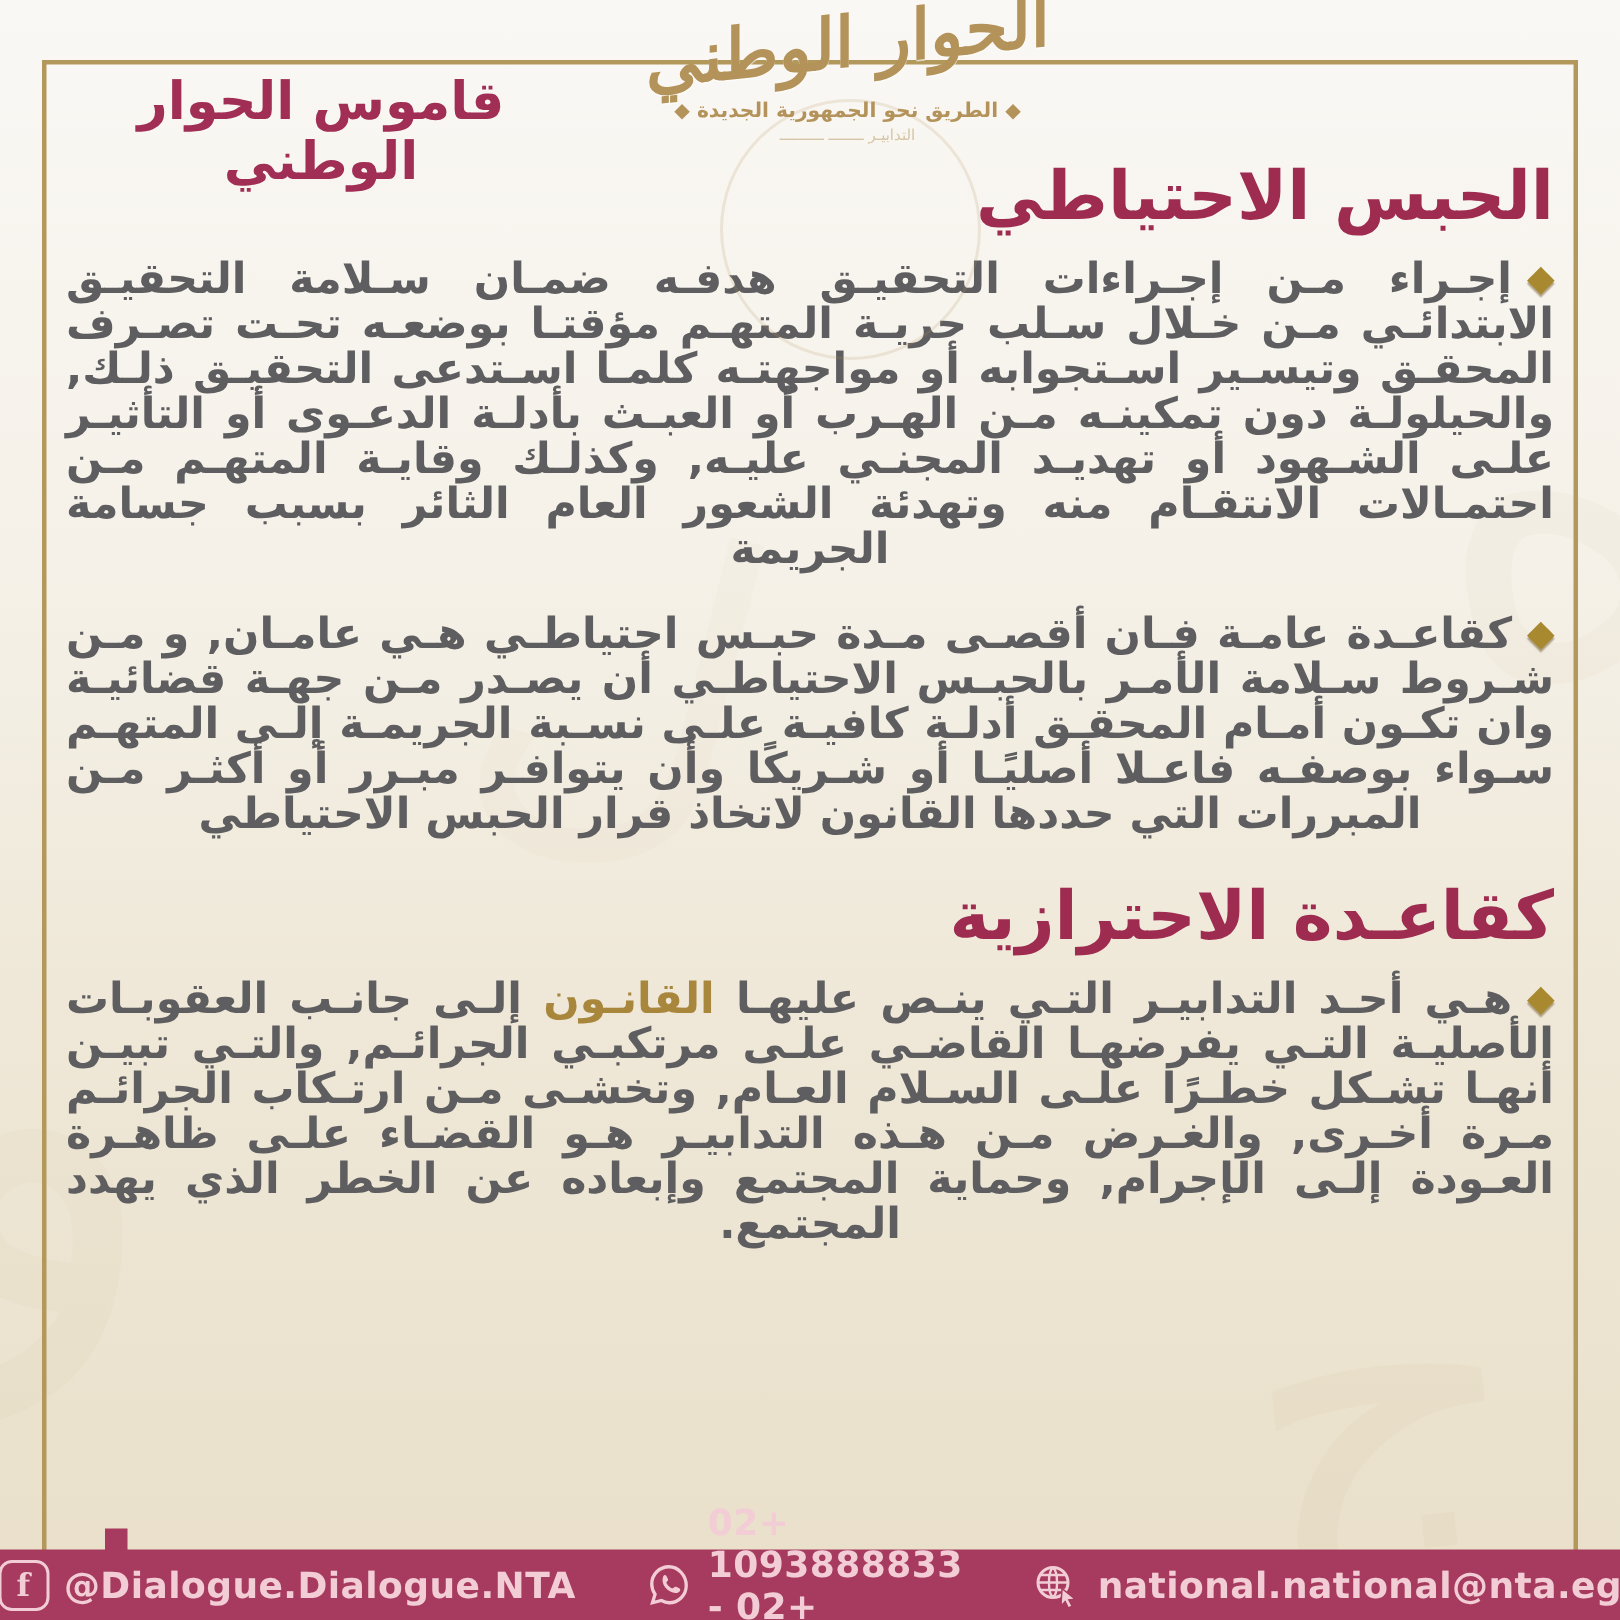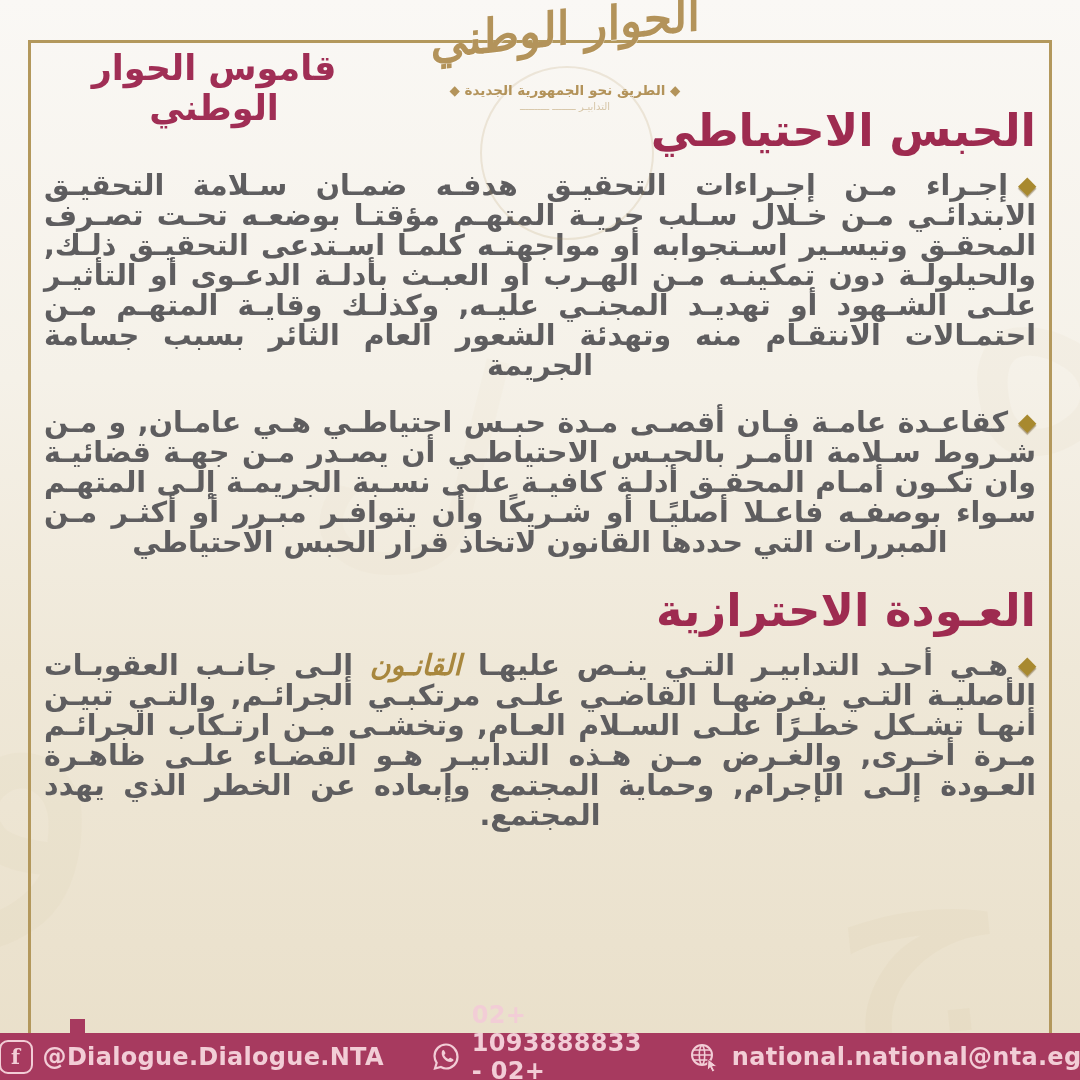--- a/index.html
+++ b/index.html
@@ -28,7 +28,7 @@
   .logo-calligraphy{display:inline-block;font-family:"DejaVu Serif",serif;font-weight:bold;
          font-size:46px;line-height:1.05;color:#b3935a;transform:rotate(-6deg) skewX(-6deg);
          text-shadow:0 1px 0 rgba(255,255,255,.6);}
-  .logo-tagline{margin-top:30px;font-size:13.5px;font-weight:bold;color:#b3935a;}
+  .logo-tagline{margin-top:14px;font-size:13.5px;font-weight:bold;color:#b3935a;}
   .logo-subtext{margin-top:3px;font-size:10px;color:#b3935a;opacity:.5;letter-spacing:1px;}
 
   .content{position:absolute;left:44px;right:44px;top:104px;z-index:2;direction:rtl;}

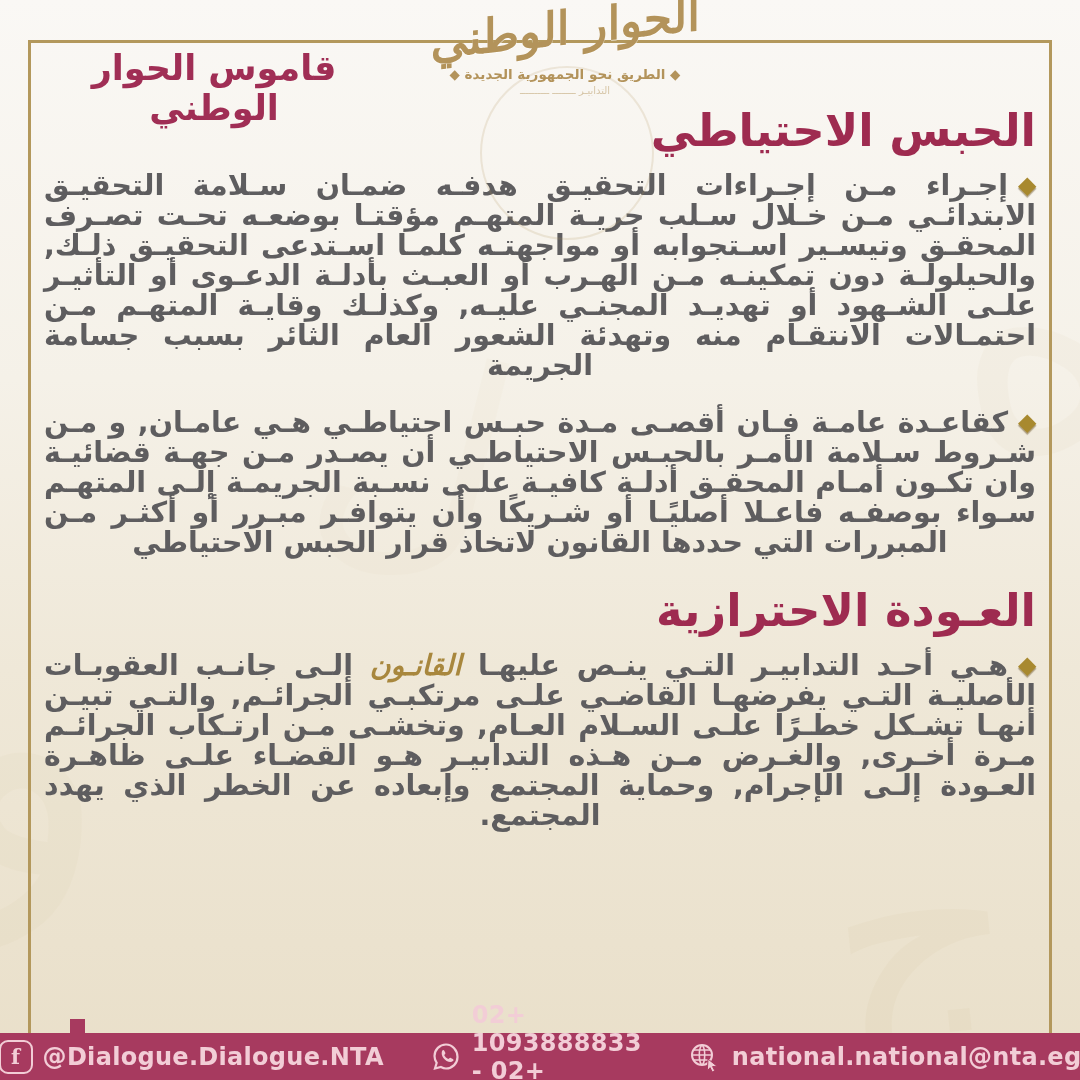--- a/index.html
+++ b/index.html
@@ -84,7 +84,7 @@
 
     <p class="sec-body"><span class="diamond">◆</span><span>كقاعـدة عامـة فـان أقصـى مـدة حبـس احتياطـي هـي عامـان, و مـن شـروط سـلامة الأمـر بالحبـس الاحتياطـي أن يصـدر مـن جهـة قضائيـة وان تكـون أمـام المحقـق أدلـة كافيـة علـى نسـبة الجريمـة إلـى المتهـم سـواء بوصفـه فاعـلا أصليًـا أو شـريكًا وأن يتوافـر مبـرر أو أكثـر مـن المبررات التي حددها القانون لاتخاذ قرار الحبس الاحتياطي</span></p>
 
-    <h2 class="sec-heading h3">العـودة الاحترازية</h2>
+    <h2 class="sec-heading h3">كقاعـدة الاحترازية</h2>
     <p class="sec-body"><span class="diamond">◆</span><span>هـي أحـد التدابيـر التـي ينـص عليهـا </span><span class="hl-gold">القانـون</span><span> إلـى جانـب العقوبـات الأصليـة التـي يفرضهـا القاضـي علـى مرتكبـي الجرائـم, والتـي تبيـن أنهـا تشـكل خطـرًا علـى السـلام العـام, وتخشـى مـن ارتـكاب الجرائـم مـرة أخـرى, والغـرض مـن هـذه التدابيـر هـو القضـاء علـى ظاهـرة العـودة إلـى الإجرام, وحماية المجتمع وإبعاده عن الخطر الذي يهدد المجتمع.</span></p>
 
   </div>

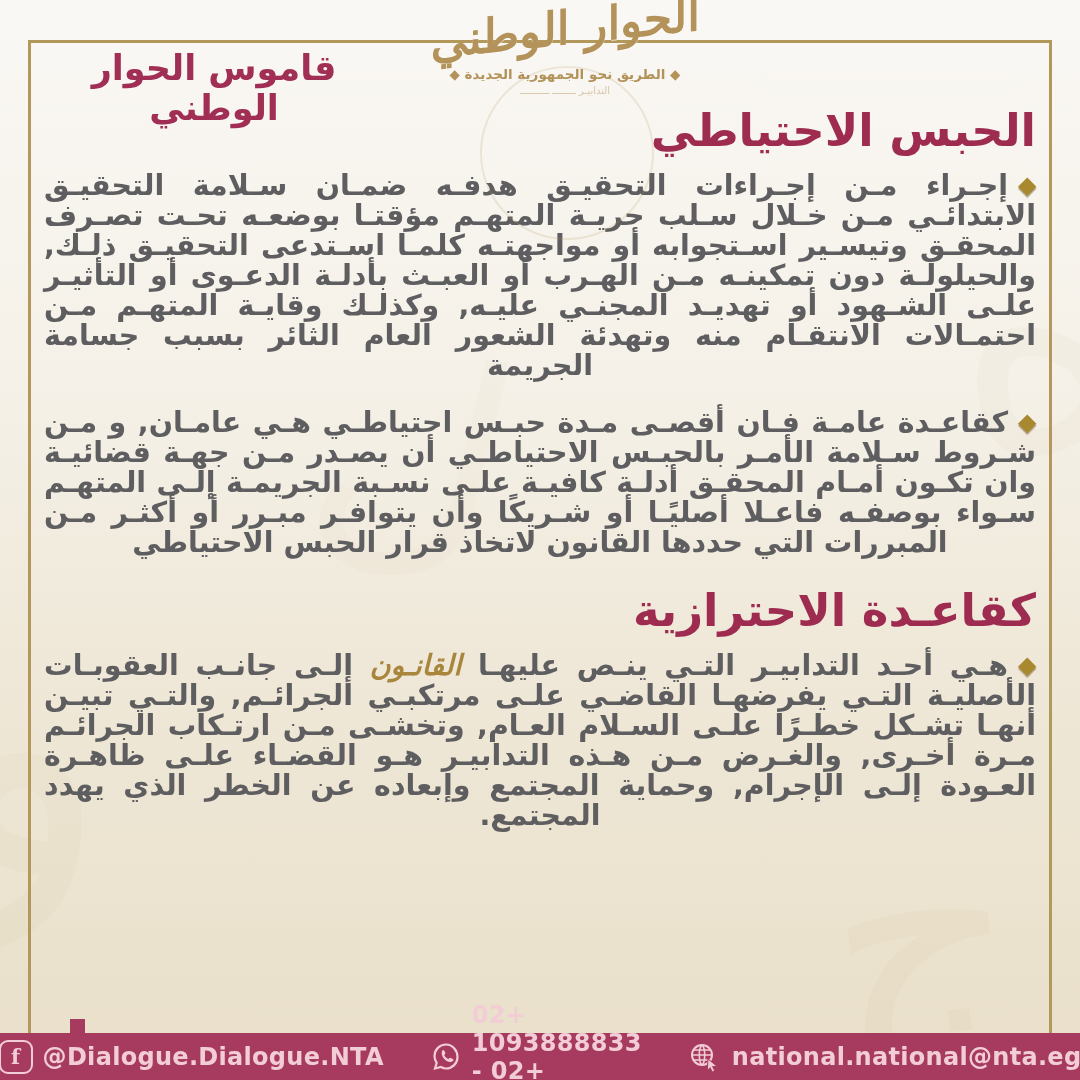--- a/index.html
+++ b/index.html
@@ -42,7 +42,7 @@
          text-align:justify;text-align-last:center;margin:0 0 26px 0;letter-spacing:-0.5px;}
   .diamond{color:#a8892f;font-size:24px;margin-left:10px;display:inline-block;
          text-shadow:0 2px 1px rgba(90,64,10,.45);vertical-align:2px;}
-  .hl-gold{color:#a8873d;font-weight:bold;font-style:italic;}
+  .hl-gold{color:#a8873d;font-weight:bold;}
 
   .corner-mark{position:absolute;left:70px;top:1019px;width:15px;height:15px;
          background:#a73a5f;z-index:2;}

